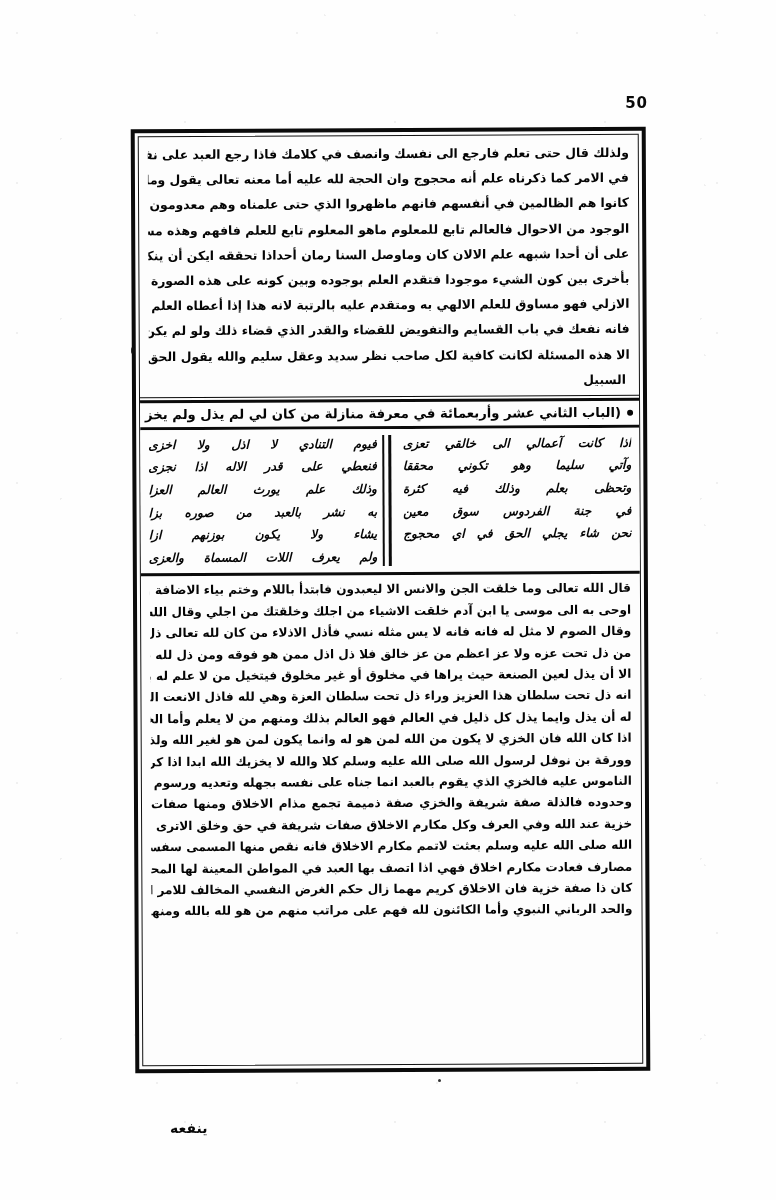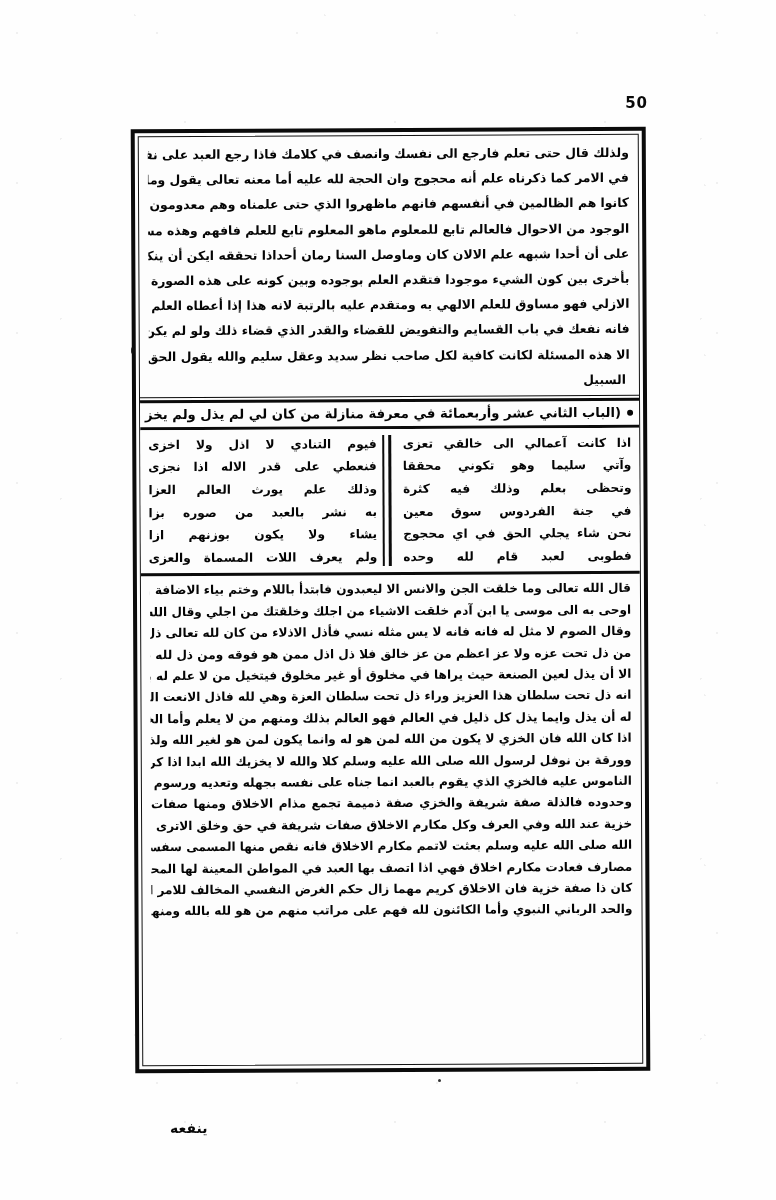--- a/index.html
+++ b/index.html
@@ -155,7 +155,7 @@
     min-width: 0;
   }
   .poem-col.col-right { padding-left: 12px; }
-  .poem-col.col-left  { padding-right: 5px; }
+  .poem-col.col-left  { padding-right: 5px; font-style: italic; }
 
   
   .poem-divider {

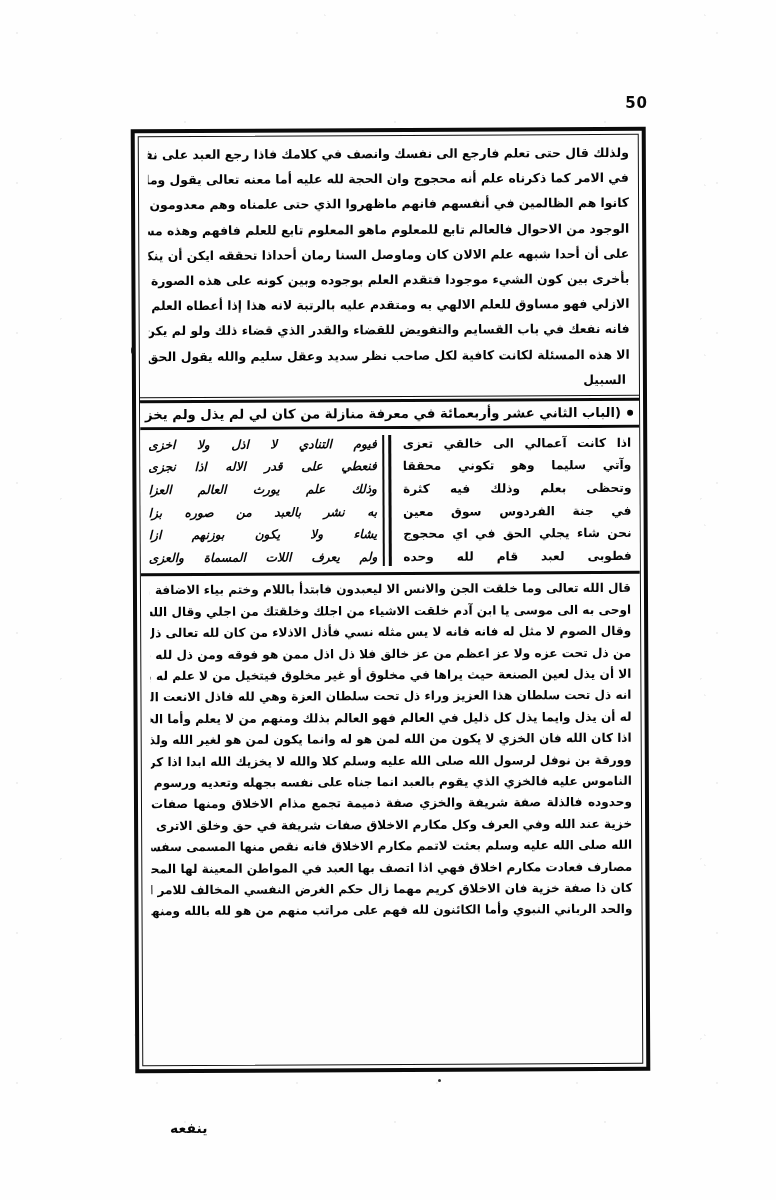--- a/index.html
+++ b/index.html
@@ -154,7 +154,7 @@
     flex: 1 1 50%;
     min-width: 0;
   }
-  .poem-col.col-right { padding-left: 12px; }
+  .poem-col.col-right { padding-left: 12px; font-style: italic; }
   .poem-col.col-left  { padding-right: 5px; font-style: italic; }
 
   

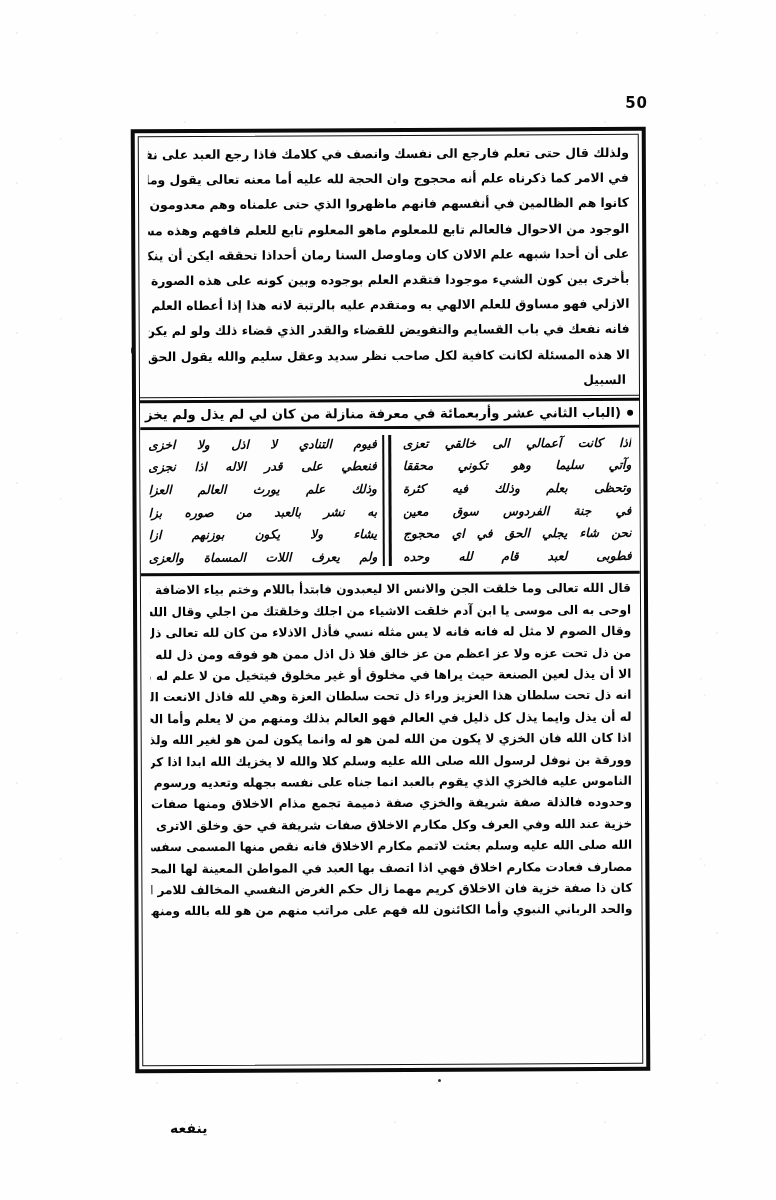--- a/index.html
+++ b/index.html
@@ -269,7 +269,6 @@
             <div class="verse-line">وتحظى بعلم وذلك فيه كثرة</div>
             <div class="verse-line">في جنة الفردوس سوق معين</div>
             <div class="verse-line">نحن شاء يجلي الحق في اي محجوج</div>
-            <div class="verse-line">فطوبى لعبد قام لله وحده</div>
           </div>
 
           <div class="poem-divider"></div>

